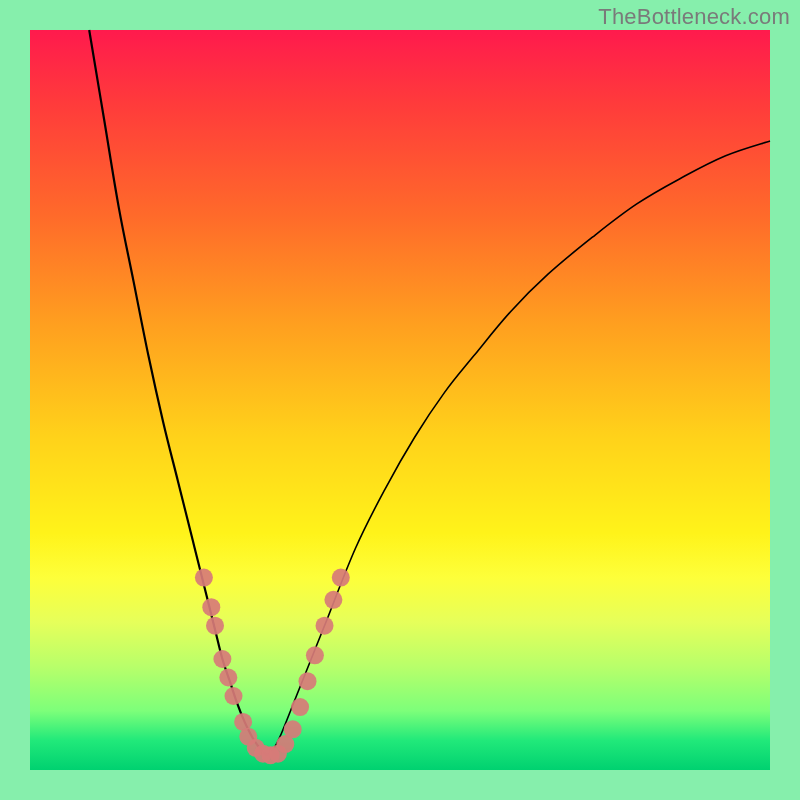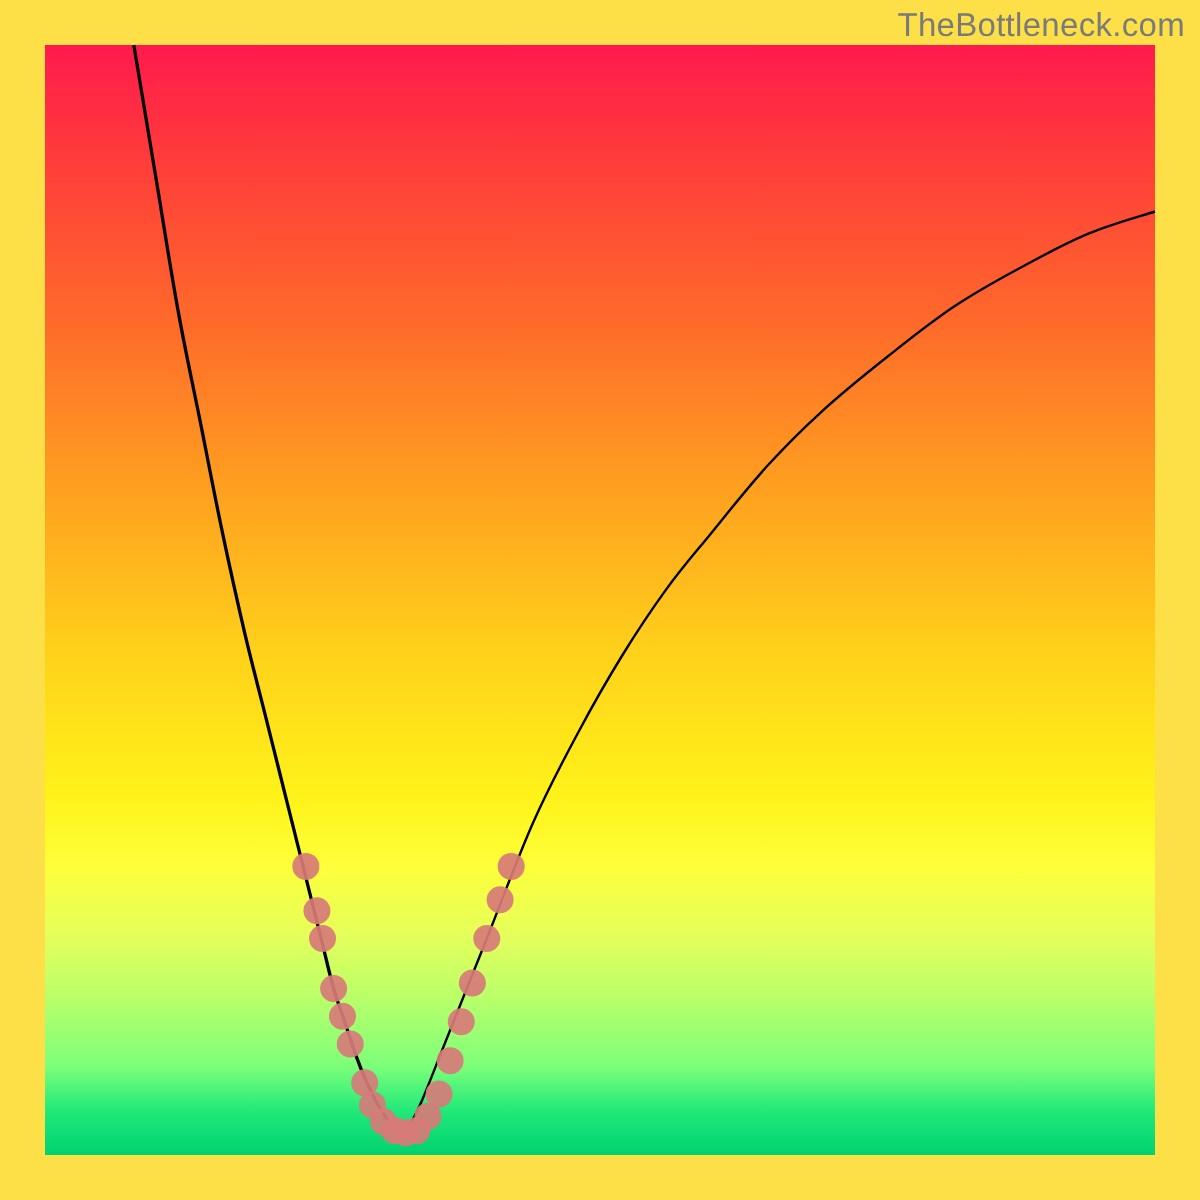--- a/index.html
+++ b/index.html
@@ -15,7 +15,7 @@
     position: relative;
     width: 800px;
     height: 800px;
-    background: #fde047;
+    background: #86efac;
   }
   .plot-area {
     position: absolute;

